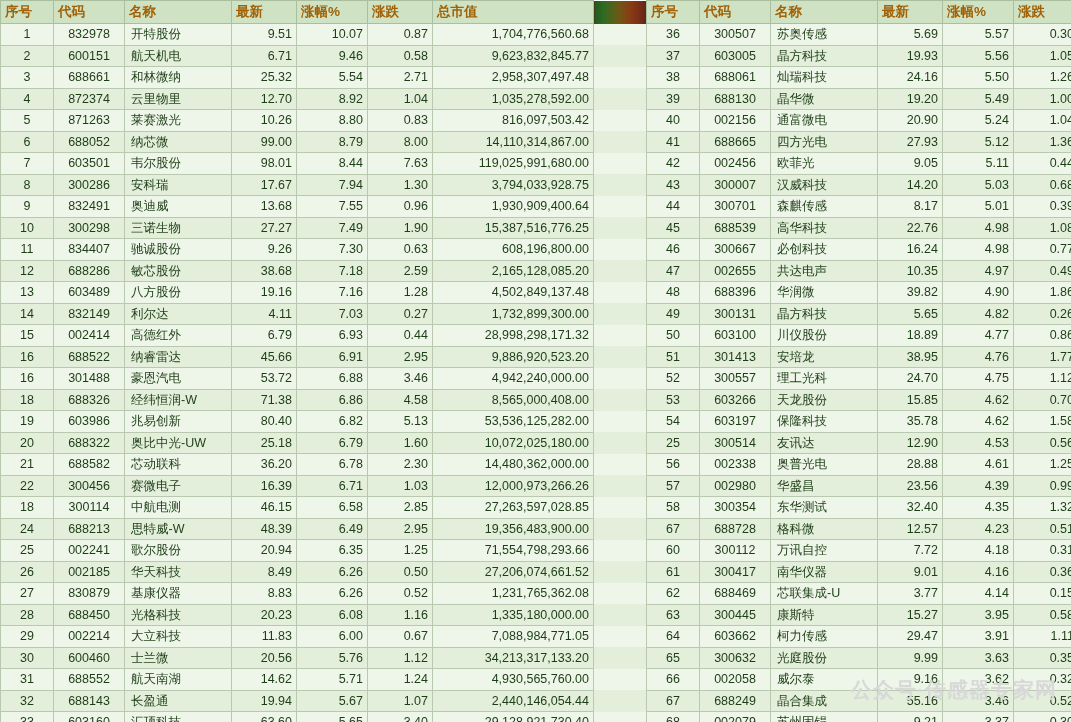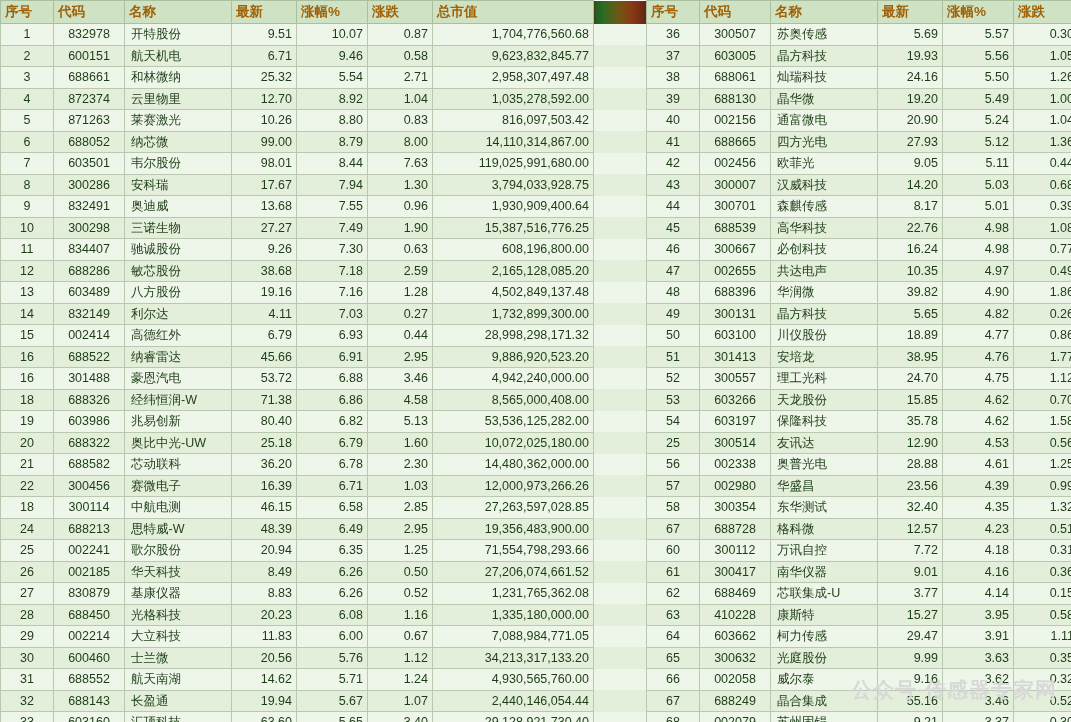--- a/index.html
+++ b/index.html
@@ -516,7 +516,7 @@
           <td class="num">1,335,180,000.00</td>
           <td class="sep"></td>
           <td class="ctr">63</td>
-          <td class="ctr">410228</td>
+          <td class="ctr">300445</td>
           <td class="name">康斯特</td>
           <td class="num">15.27</td>
           <td class="num">3.95</td>

